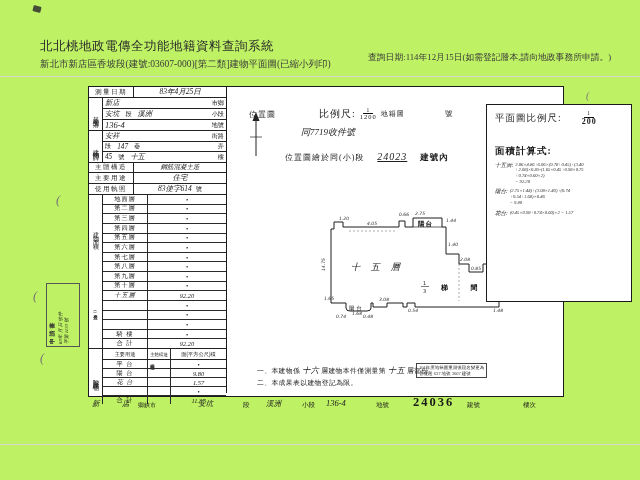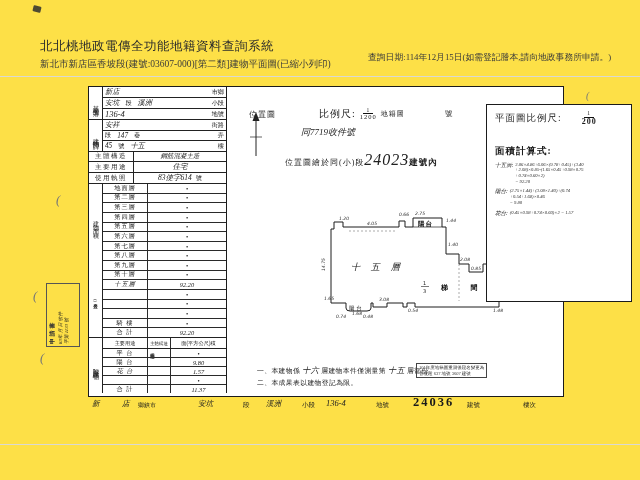--- a/index.html
+++ b/index.html
@@ -3,7 +3,7 @@
 <meta charset="utf-8">
 <style>
   html,body{margin:0;padding:0;}
-  .screen{position:relative;width:640px;height:480px;background:#fde047;overflow:hidden;
+  .screen{position:relative;width:640px;height:480px;background:#bef264;overflow:hidden;
           font-family:"Liberation Serif","DejaVu Serif",serif;color:#1a1a1a;}
   .abs{position:absolute;}
   .hw{font-style:italic;color:#202020;}

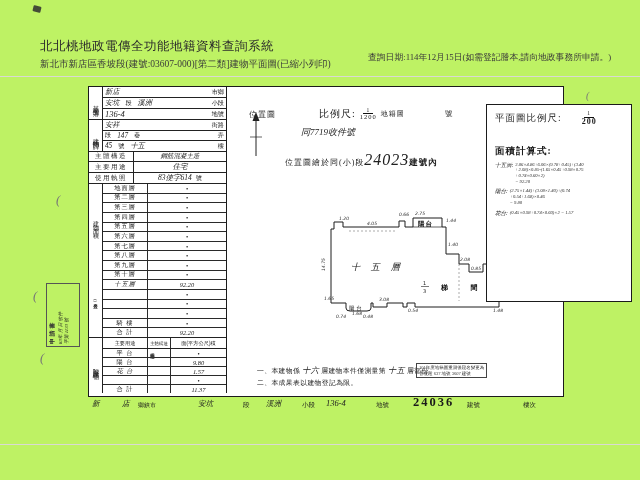--- a/index.html
+++ b/index.html
@@ -88,6 +88,10 @@
   <div class="form">
 
     <div class="ltable">
+      <div class="blk" style="height:14px;">
+        <div class="lab4">測量日期</div>
+        <div class="val hw">83年4月25日</div>
+      </div>
 
       <div class="blk" style="height:39px;">
         <div class="vlab">基地坐落</div>

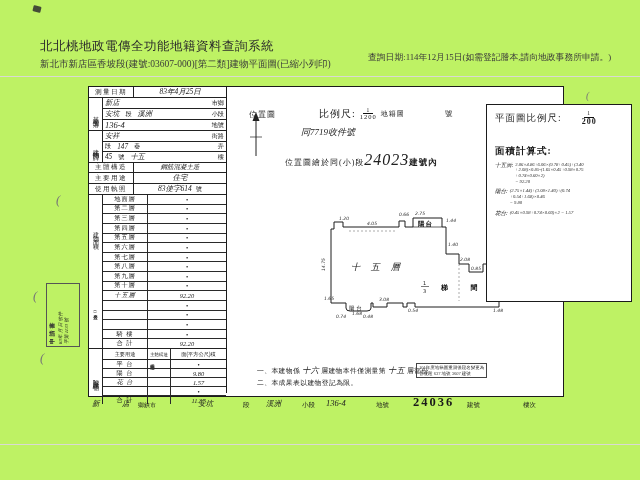--- a/index.html
+++ b/index.html
@@ -47,7 +47,7 @@
   .frac{display:inline-flex;flex-direction:column;align-items:center;line-height:1;vertical-align:middle;}
   .frac .num{font-size:5.5px;border-bottom:.9px solid #111;padding:0 3px;}
   .frac .den{font-size:6.5px;}
-  .drawn{font-size:8px;letter-spacing:1px;white-space:nowrap;display:flex;align-items:baseline;gap:0;}
+  .drawn{font-size:8px;letter-spacing:1px;white-space:nowrap;display:flex;align-items:baseline;gap:13px;}
   .drawn .no{font-size:16px;}
   .drawn .bold{font-weight:bold;font-size:8.5px;}
   

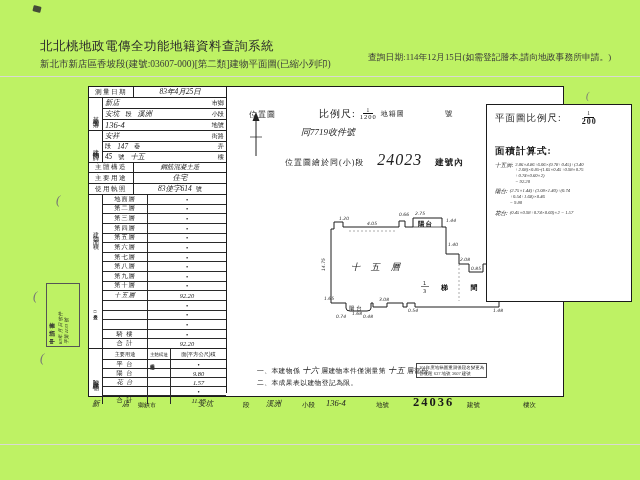--- a/index.html
+++ b/index.html
@@ -48,7 +48,7 @@
   .frac .num{font-size:5.5px;border-bottom:.9px solid #111;padding:0 3px;}
   .frac .den{font-size:6.5px;}
   .drawn{font-size:8px;letter-spacing:1px;white-space:nowrap;display:flex;align-items:baseline;gap:13px;}
-  .drawn .no{font-size:16px;}
+  .drawn .no{font-size:10px;text-decoration:underline;}
   .drawn .bold{font-weight:bold;font-size:8.5px;}
   
   .noteline{font-size:6.8px;letter-spacing:.4px;white-space:nowrap;}

